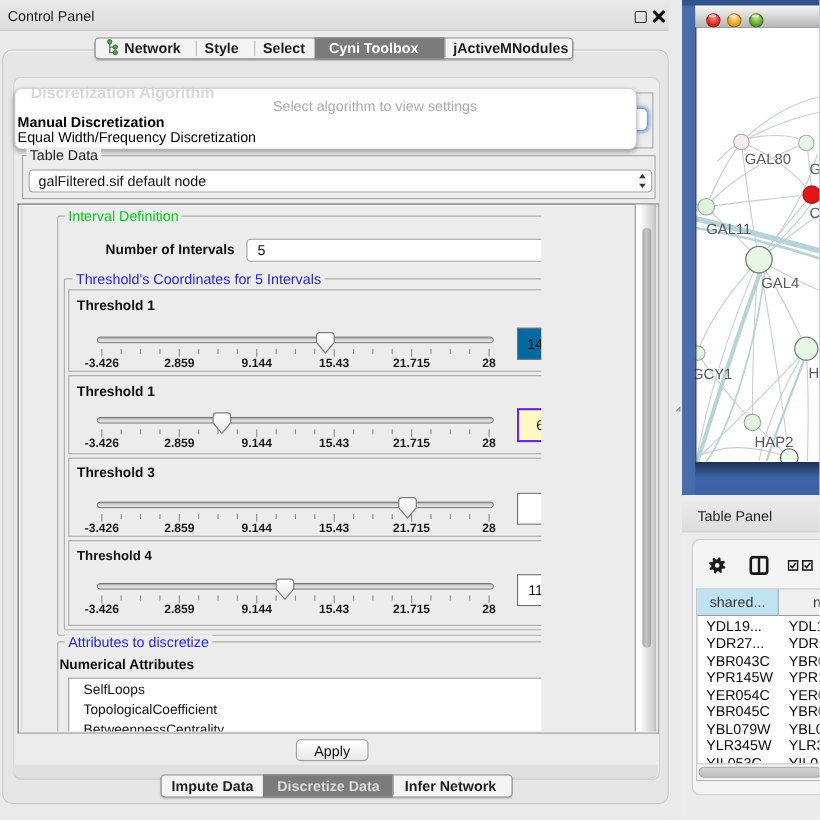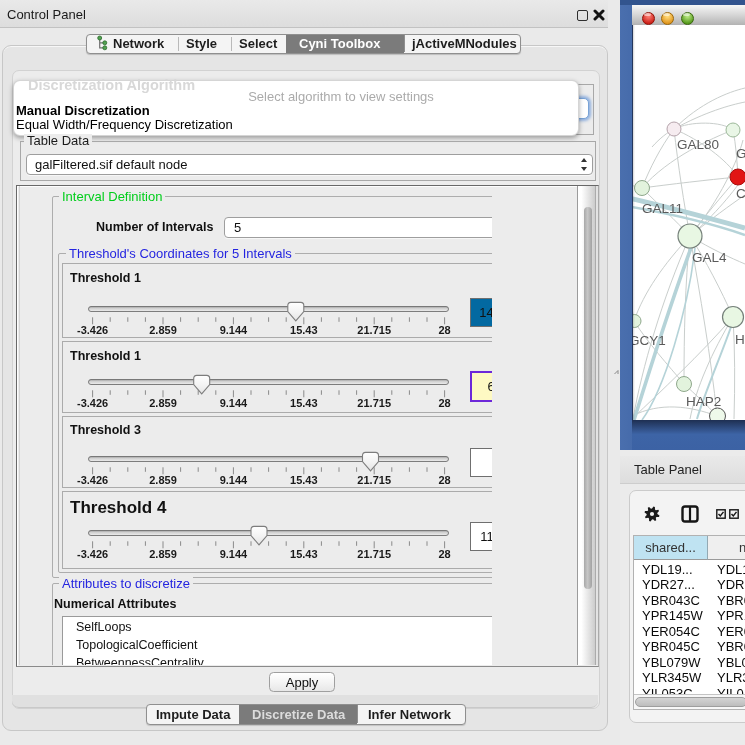--- a/index.html
+++ b/index.html
@@ -216,7 +216,7 @@
       </div>
     </div>
 <div class="ab" style="left:45px;top:304.5px;width:465px;height:76px;border:1px solid #ababab;background:#ececec;">
-      <div class="tx" style="left:7px;top:6.5px;font-size:17px;font-weight:bold;color:#111;">Threshold 4</div>
+      <div class="tx" style="left:7px;top:6.5px;font-size:12px;font-weight:bold;color:#111;">Threshold 4</div>
       <svg width="467" height="45" viewBox="0 0 467 45" style="position:absolute;left:0;top:27.0px;">
         <defs>
           <linearGradient id="tg" x1="0" y1="0" x2="0" y2="1">

